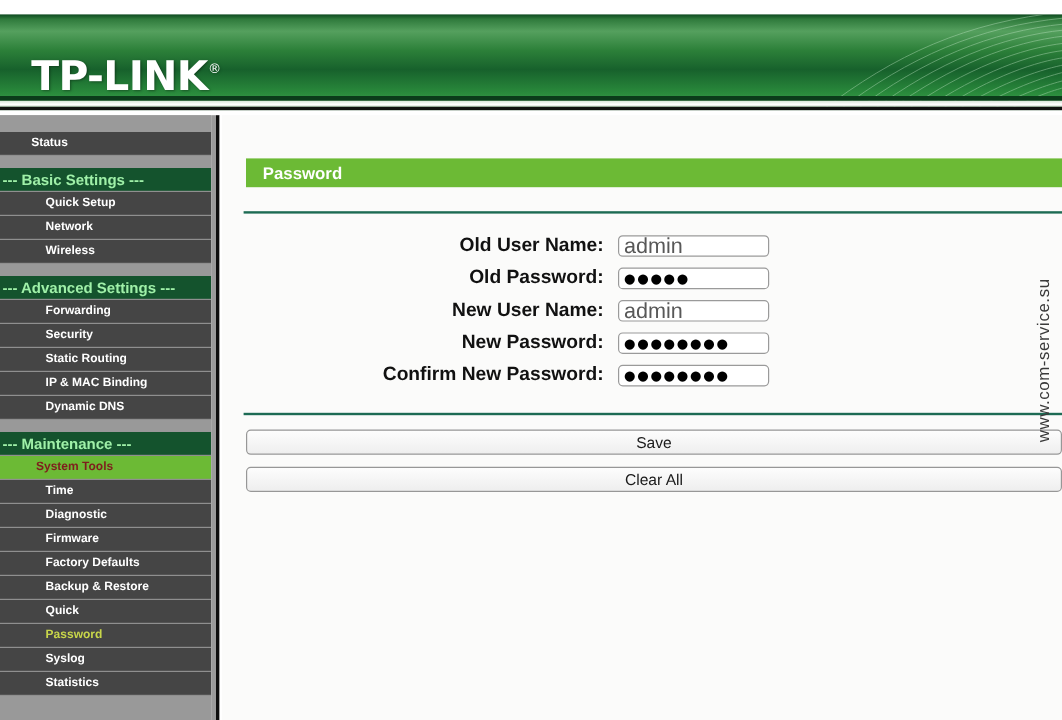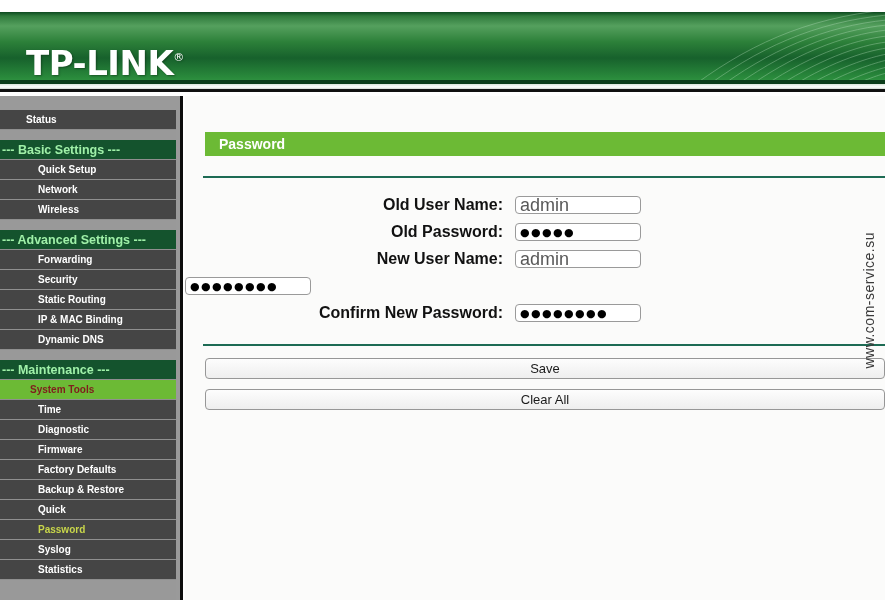--- a/index.html
+++ b/index.html
@@ -344,6 +344,7 @@
         <input type="text" class="finput" value="admin" style="">
       </div>
       <div class="frow">
+        <div class="flabel">New Password:</div>
         <input type="text" class="finput dots" value="●●●●●●●●" style="">
       </div>
       <div class="frow">

